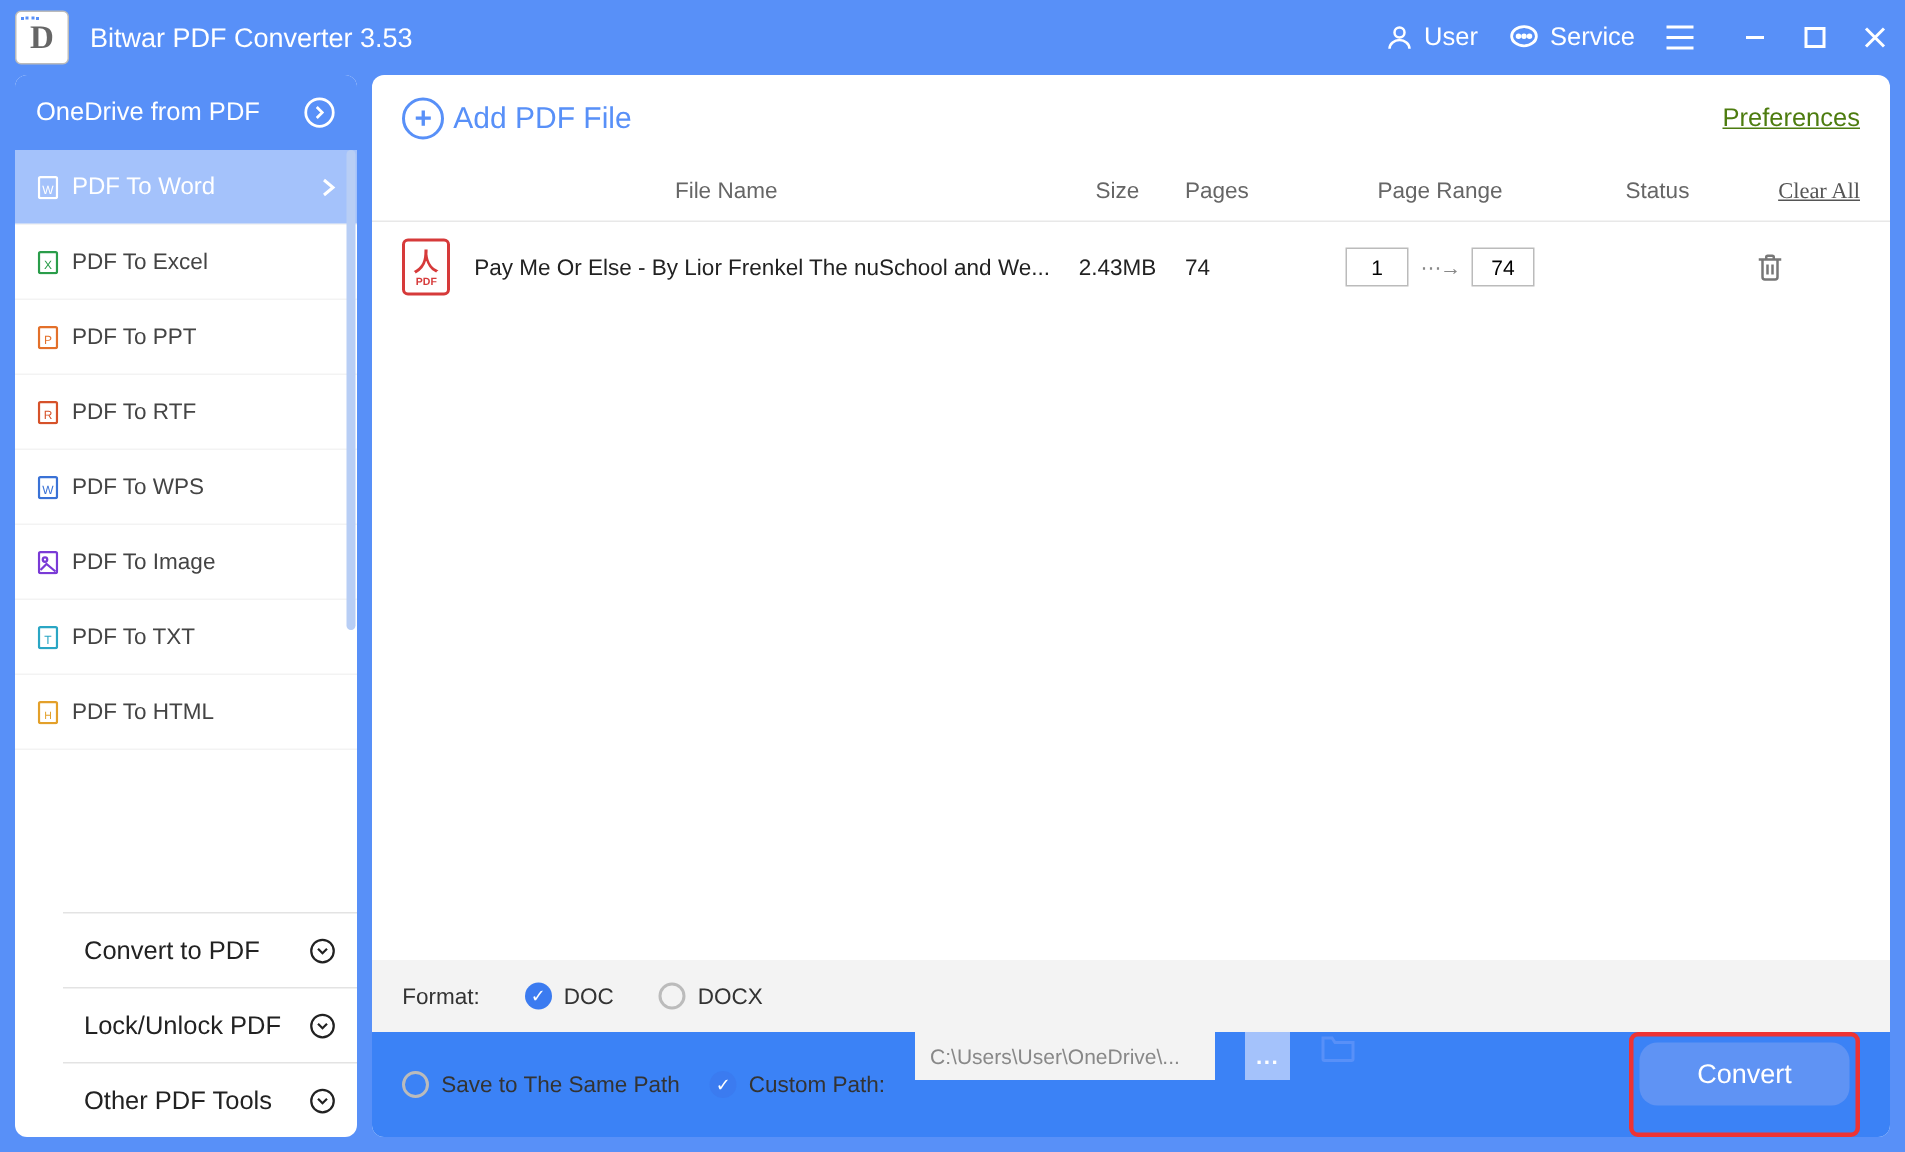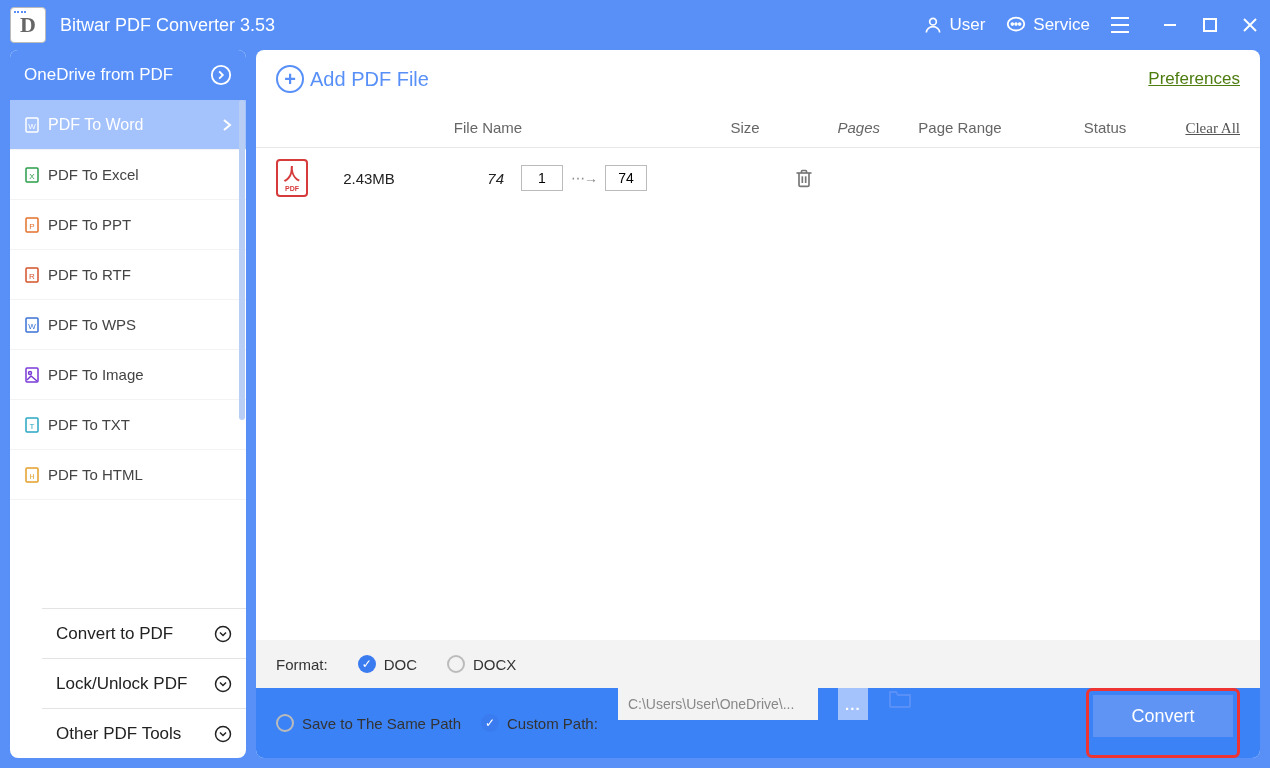--- a/index.html
+++ b/index.html
@@ -91,7 +91,7 @@
 }
 .col-name { flex: 1; text-align: center; }
 .col-size { width: 90px; text-align: center; }
-.col-pages { width: 90px; text-align: right; font-style: italic; }
+.col-pages { width: 90px; text-align: left; }
 .col-range { width: 160px; text-align: center; }
 .col-status { width: 130px; text-align: center; }
 .col-clear { width: 70px; text-align: right; }

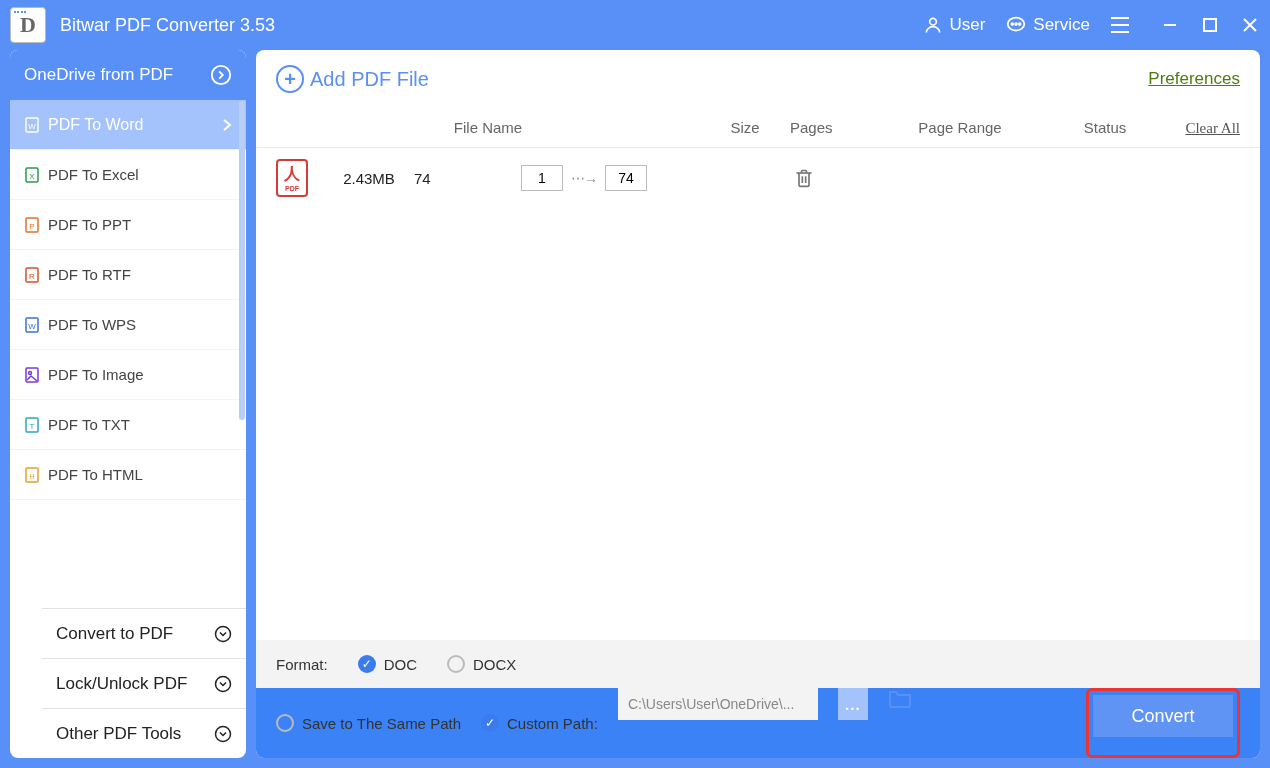--- a/index.html
+++ b/index.html
@@ -364,6 +364,7 @@
             <span class="adobe">人</span>
             <span class="pdf-label">PDF</span>
           </div>
+          <div class="fname">Pay Me Or Else - By Lior Frenkel The nuSchool and We...</div>
           <div class="col-size">2.43MB</div>
           <div class="col-pages">74</div>
           <div class="col-range range-box">

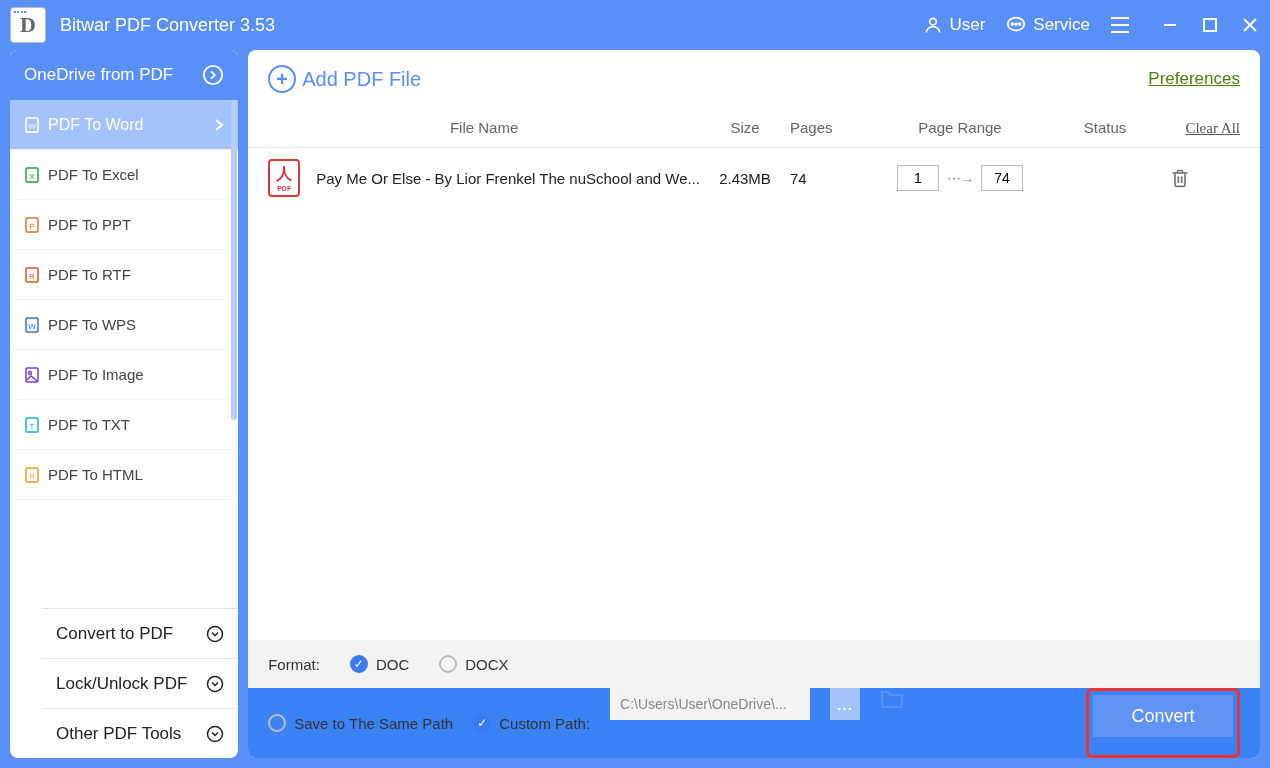--- a/index.html
+++ b/index.html
@@ -154,7 +154,7 @@
 }
 .convert-btn {
   width: 140px; height: 42px; background: #5f93f4; color: #fff;
-  border: none; border-radius: 0; font-size: 18px; cursor: pointer;
+  border: none; border-radius: 12px; font-size: 18px; cursor: pointer;
 }
 
 svg { display: block; }

